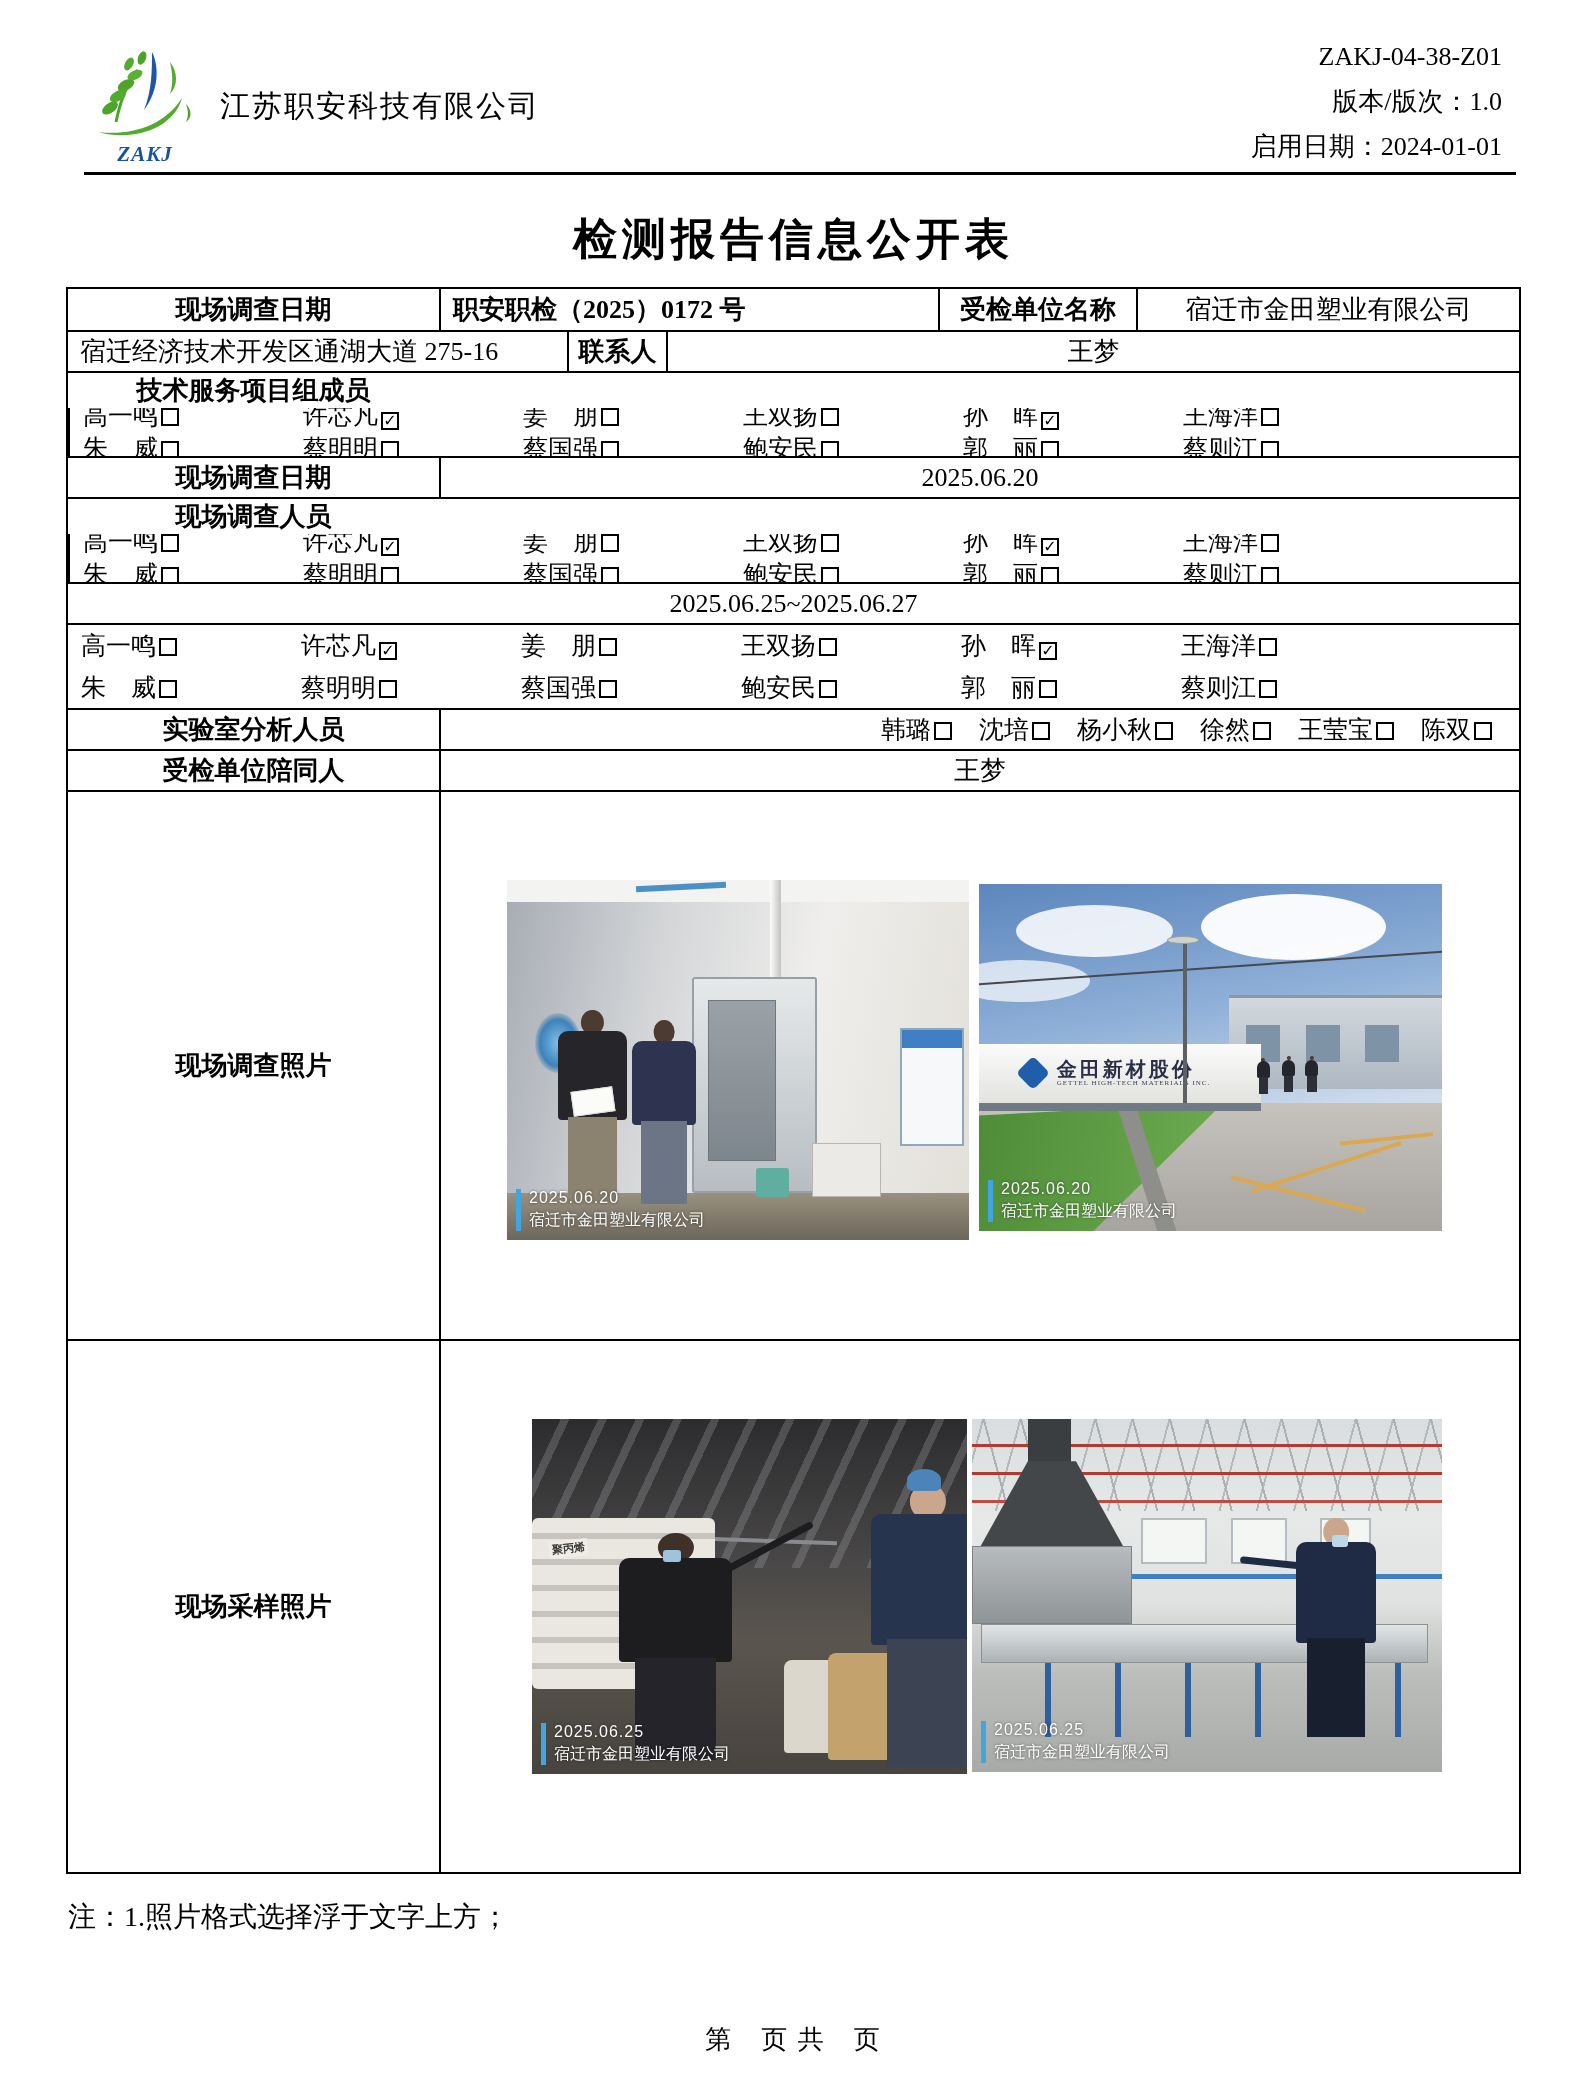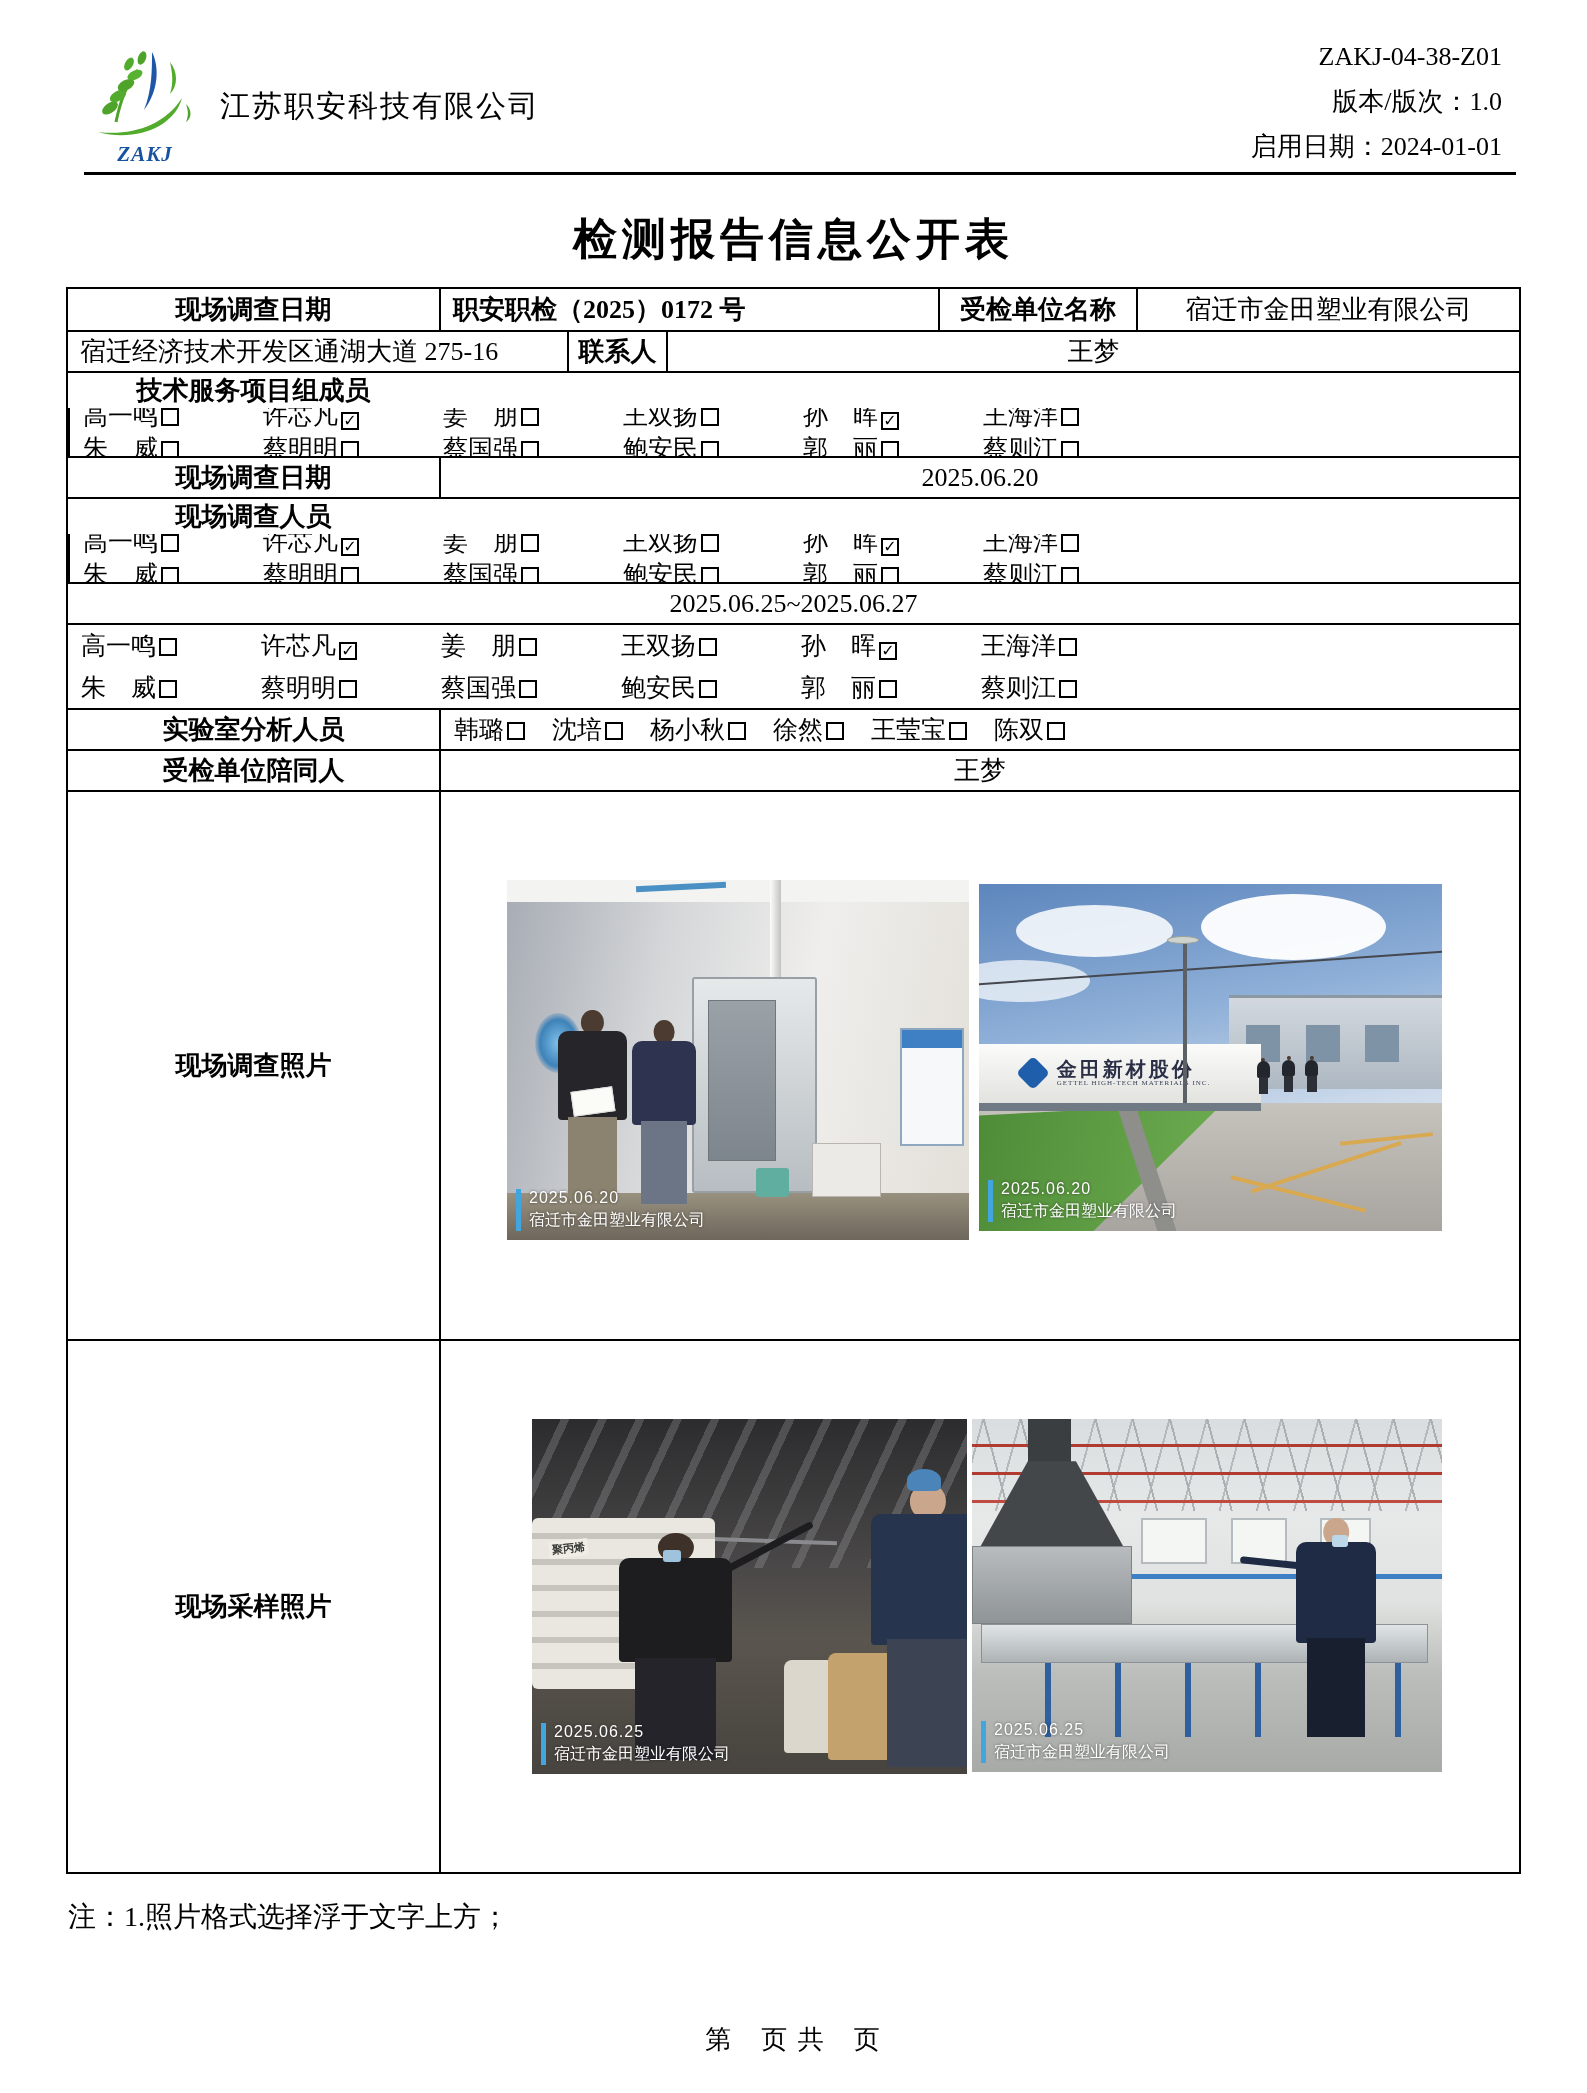--- a/index.html
+++ b/index.html
@@ -36,7 +36,7 @@
 
   
   .names-cell { flex-direction:column; justify-content:center; padding:0; }
-  .name-line { display:flex; width:100%; height:42px; align-items:center; }
+  .name-line { display:flex; width:100%; height:42px; align-items:center;gap:40px; }
   .staff { width:180px; flex:none; padding-left:13px; font-size:25px; white-space:nowrap; }
   .cb { display:inline-block; width:18px; height:18px; border:2px solid #000; margin-left:3px;
         vertical-align:-2px; line-height:14px; font-size:16px; font-weight:bold; text-align:center;

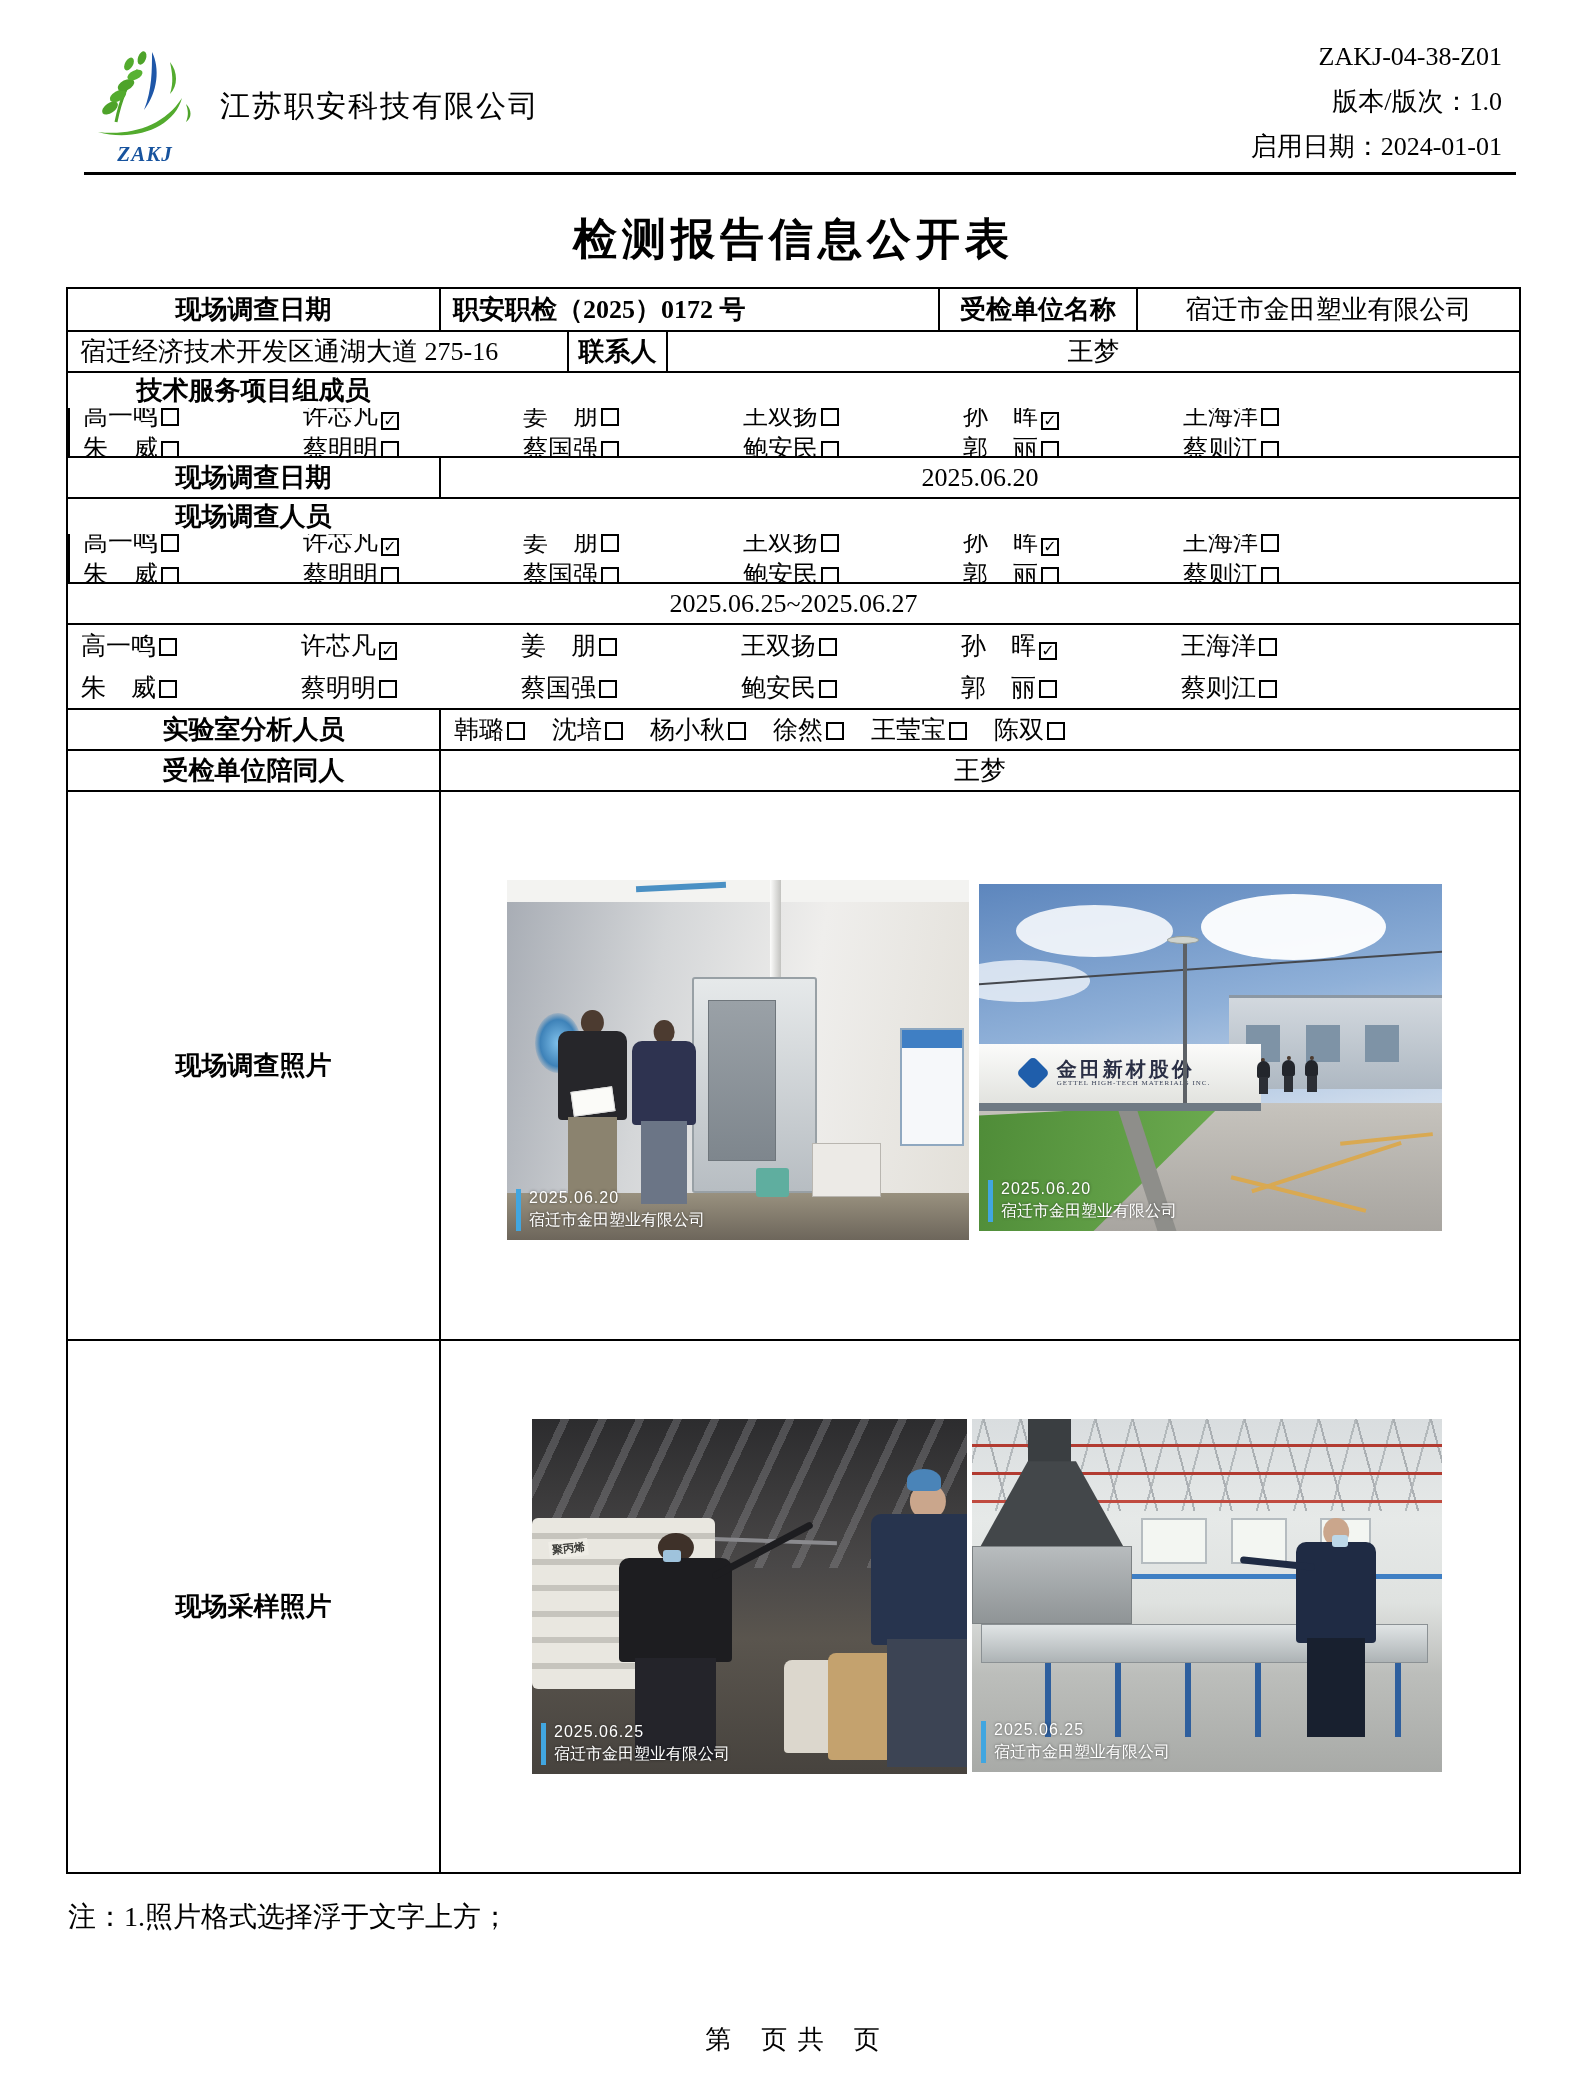--- a/index.html
+++ b/index.html
@@ -41,7 +41,7 @@
   .cb { display:inline-block; width:18px; height:18px; border:2px solid #000; margin-left:3px;
         vertical-align:-2px; line-height:14px; font-size:16px; font-weight:bold; text-align:center;
         font-family:"DejaVu Sans",sans-serif; }
-  .lab-cell { justify-content:flex-start; padding-left:13px; }
+  .lab-cell { justify-content:flex-end; padding-left:13px; }
   .lab-cell .staff { width:auto; padding-left:0; margin-right:27px; }
 
   

